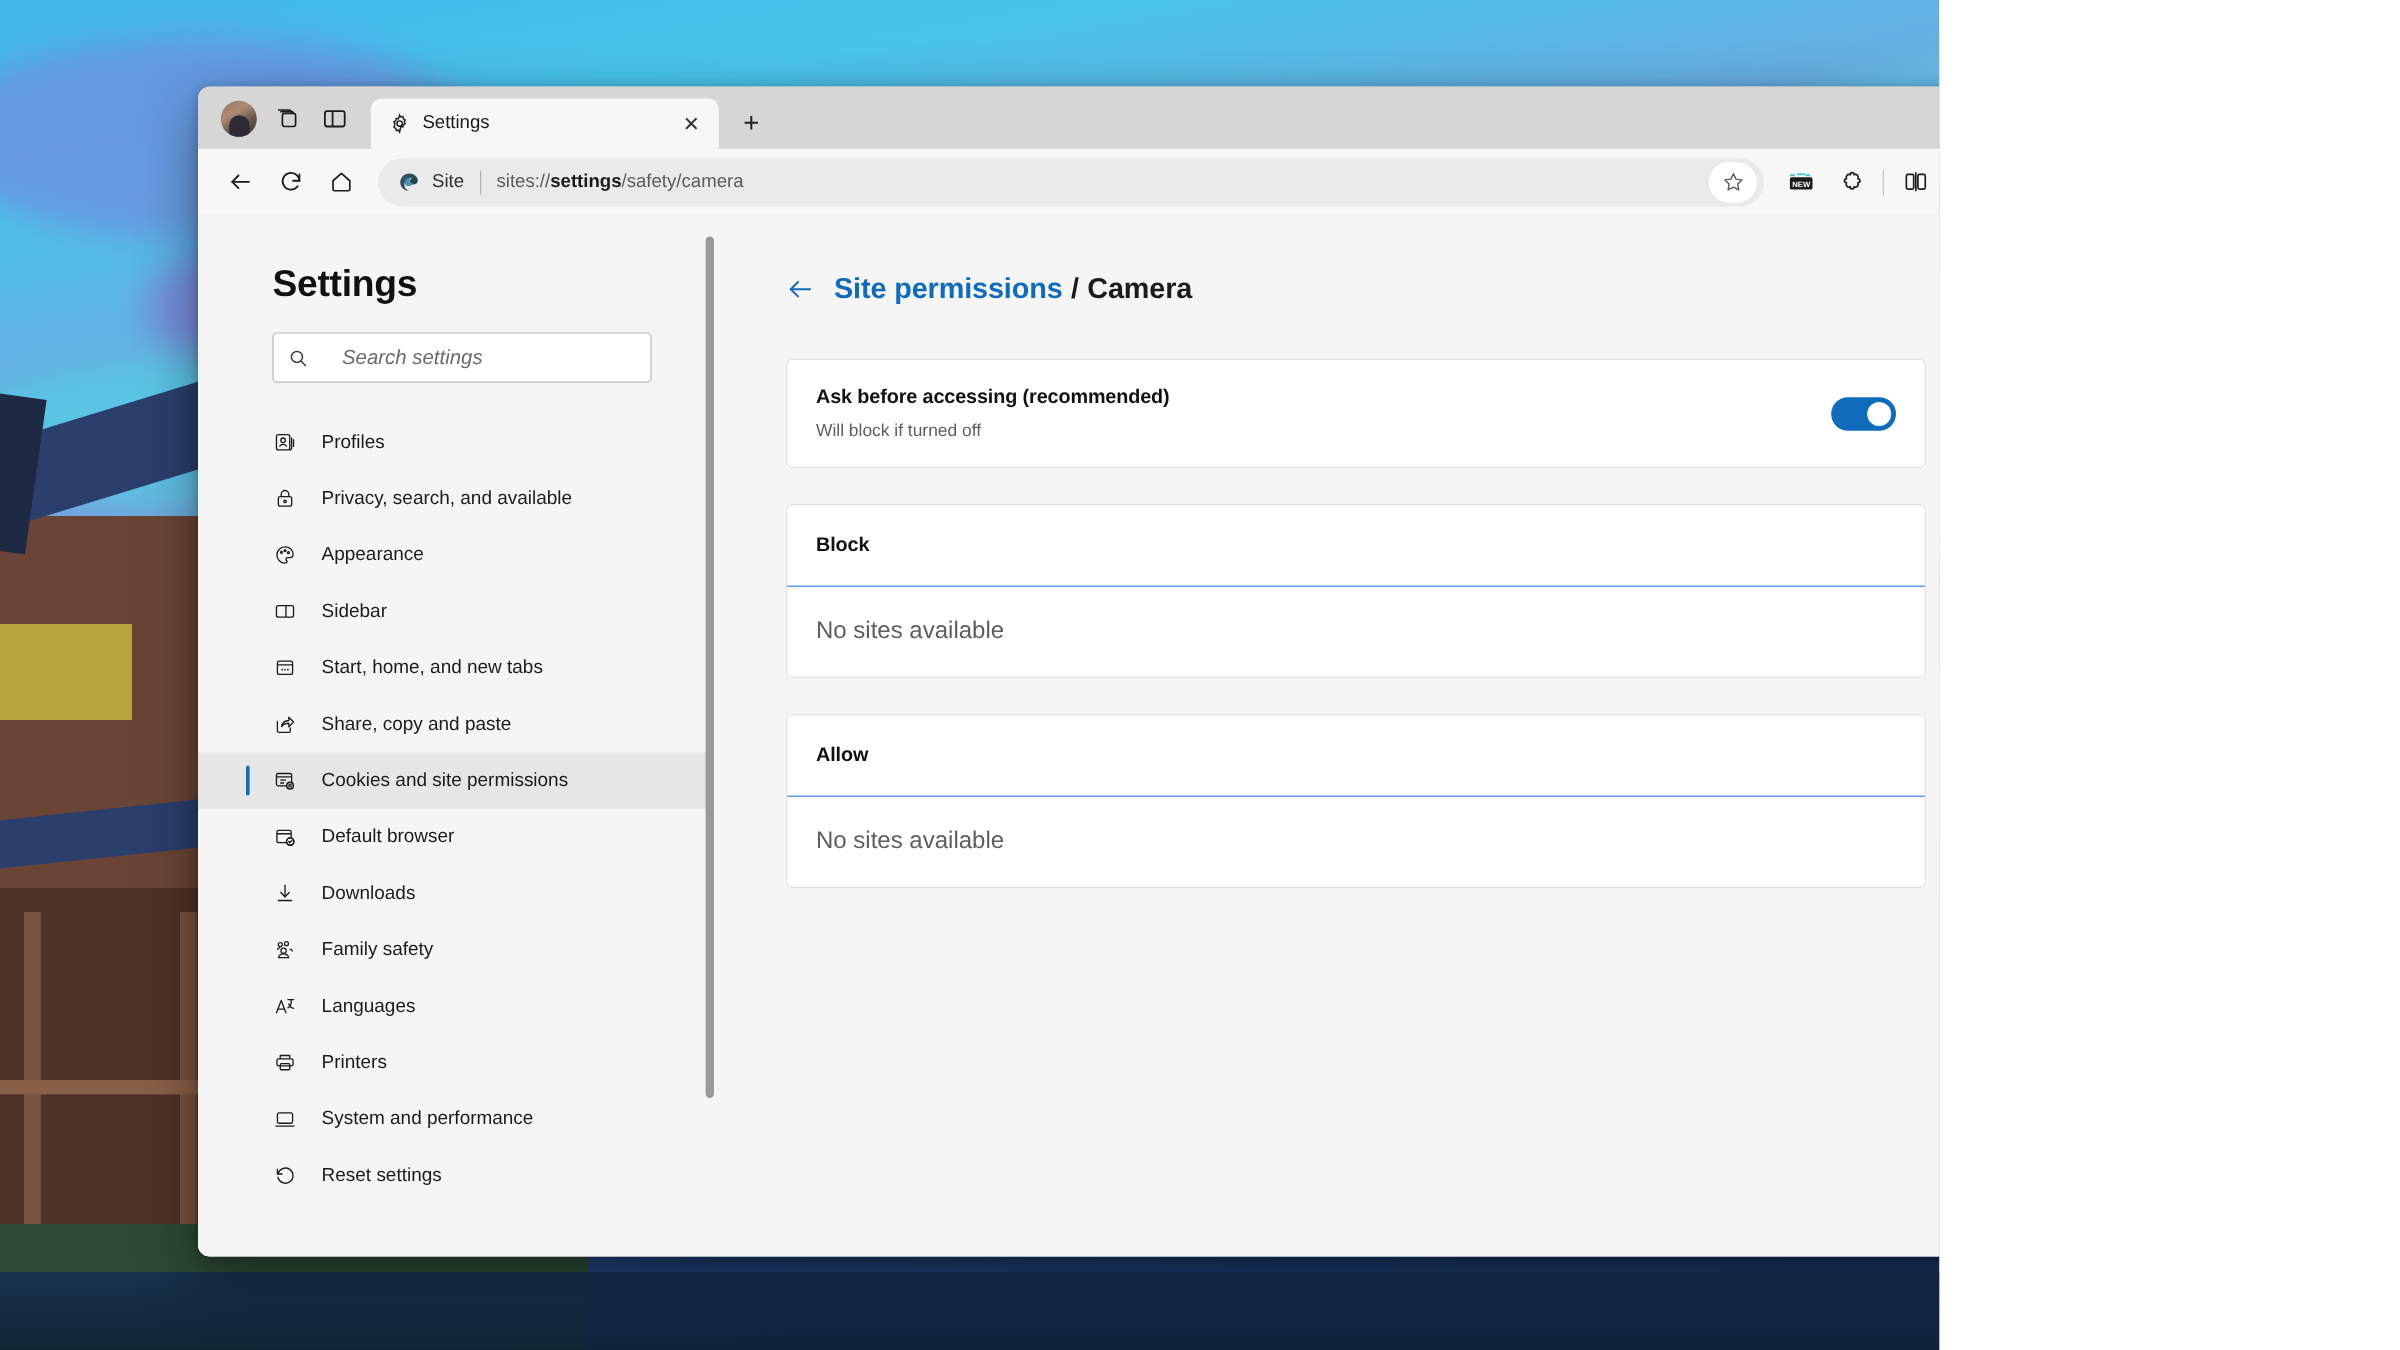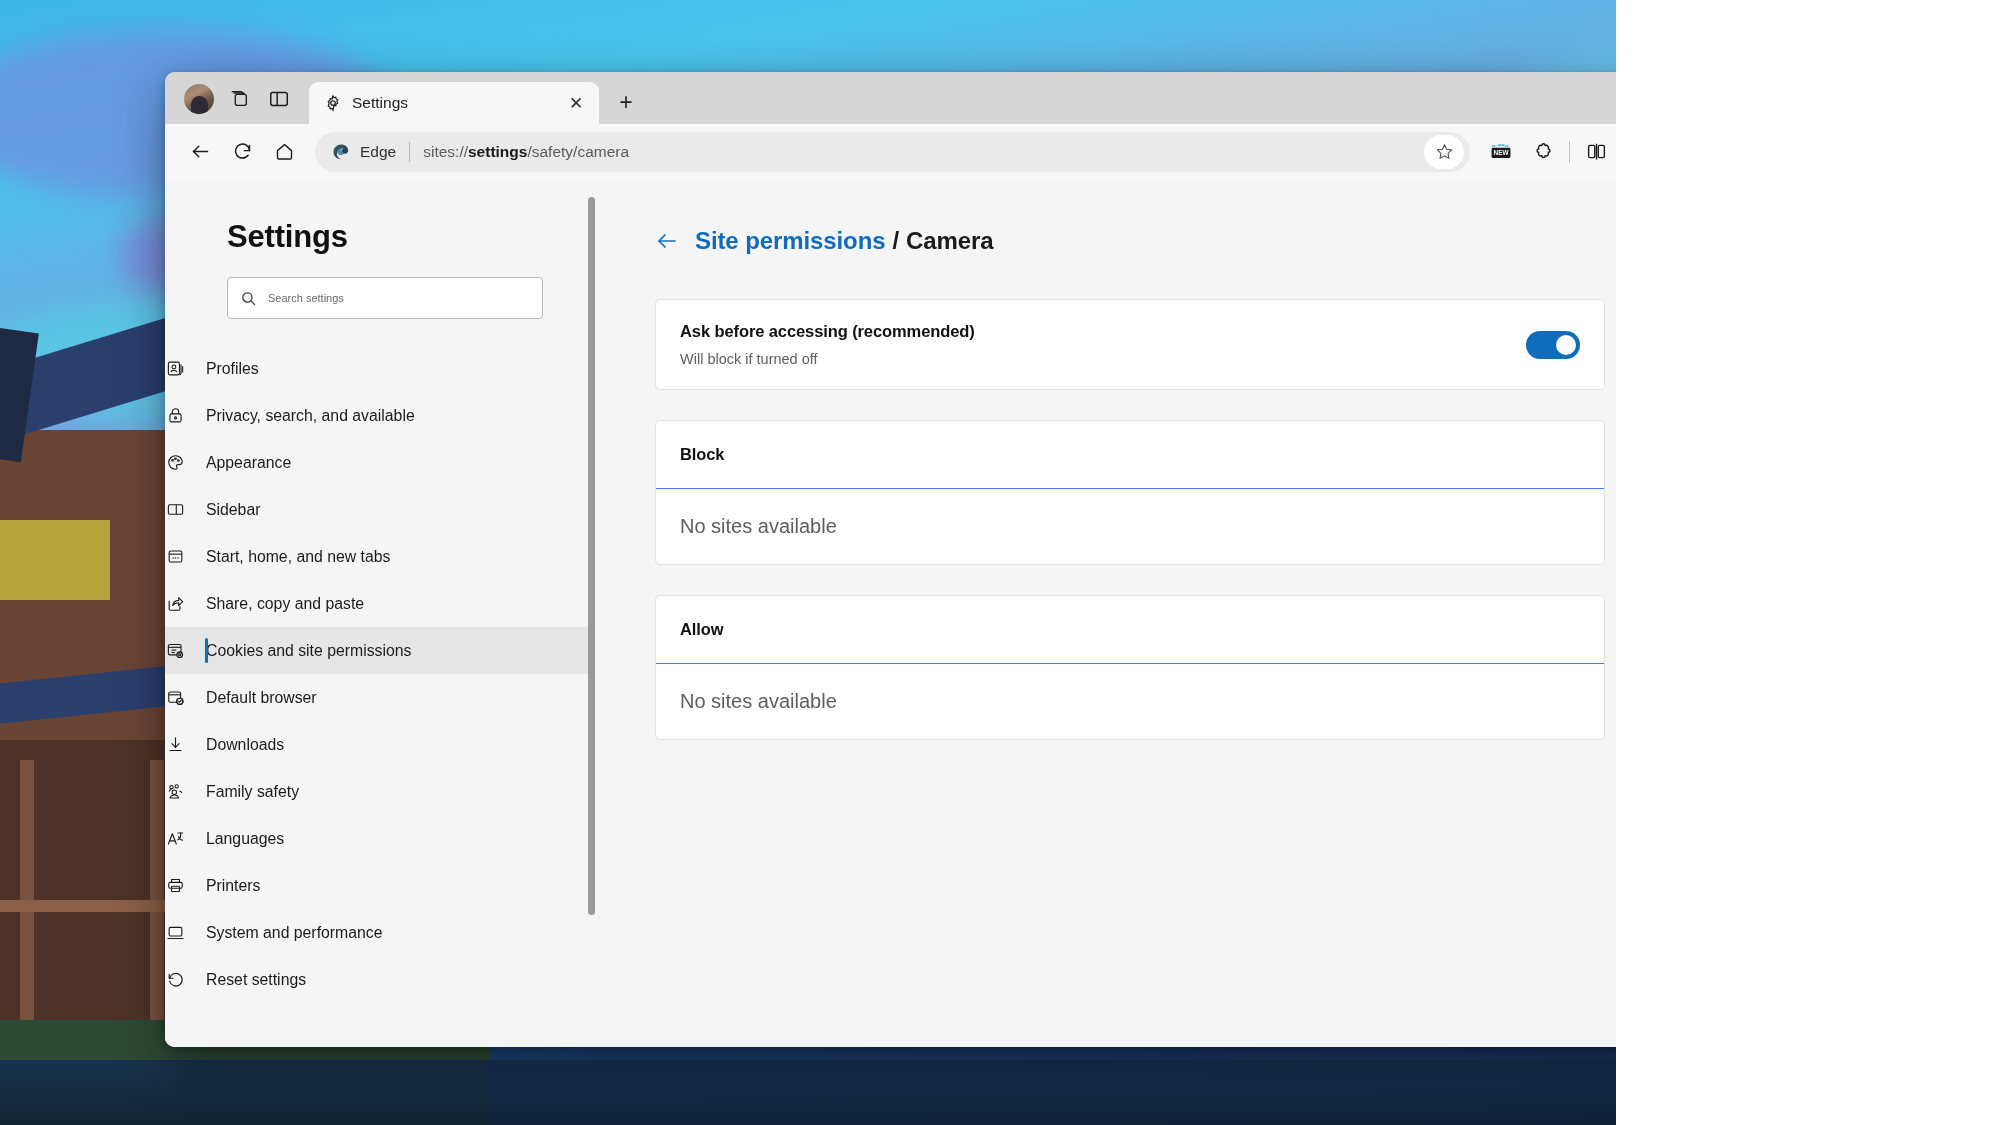--- a/index.html
+++ b/index.html
@@ -319,7 +319,7 @@
               <path d="M8 9.5c1.4-2 4-3 6.8-2.6-1.4.4-2.4 1.4-2.4 3 0 1.9 1.6 3.3 4.2 3.3-1.3 2-4 3-6.6 2.3-2.4-.7-3.4-3.5-2-6z" fill="#2e7fa8" opacity=".85"></path>
             </svg>
           </span>
-          <span class="lbl">Edge</span>
+          <span class="lbl">Site</span>
         </div>
         <div class="vsep"></div>
         <div id="urltext"><span>sites://</span><b>settings</b><span>/safety/camera</span></div>

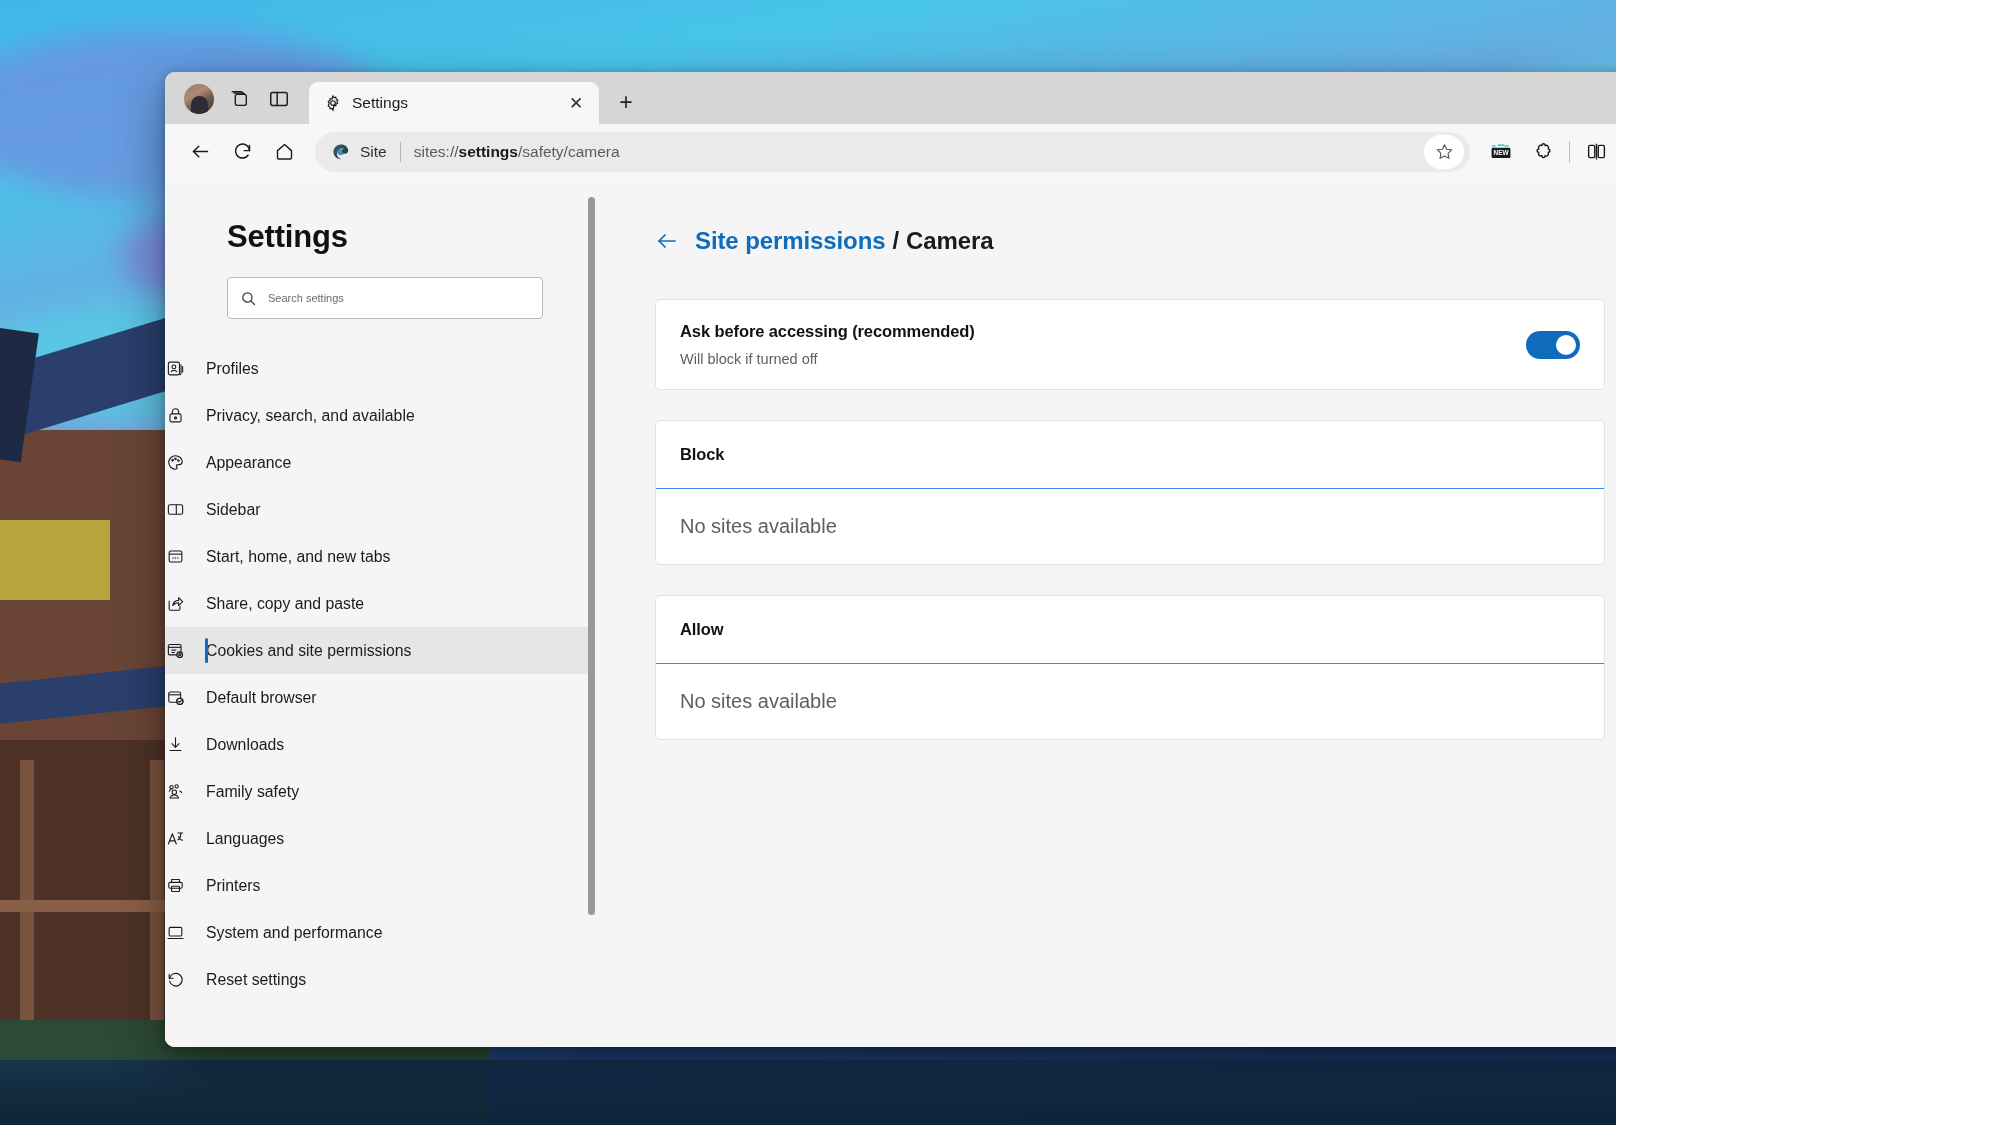--- a/index.html
+++ b/index.html
@@ -127,7 +127,7 @@
     background: #fff; border: 1px solid #b9b9b9; border-radius: 4px;
     display: flex; align-items: center; padding: 0 12px; cursor: text;
   }
-  #searchbox .ph { font-size: 11px; color: #6b6b6b; margin-left: 11px; }
+  #searchbox .ph { font-size: 17px; color: #6b6b6b; margin-left: 28px; font-style: italic; }
   .navitem {
     height: 47px; display: flex; align-items: center;
     position: relative; cursor: pointer;

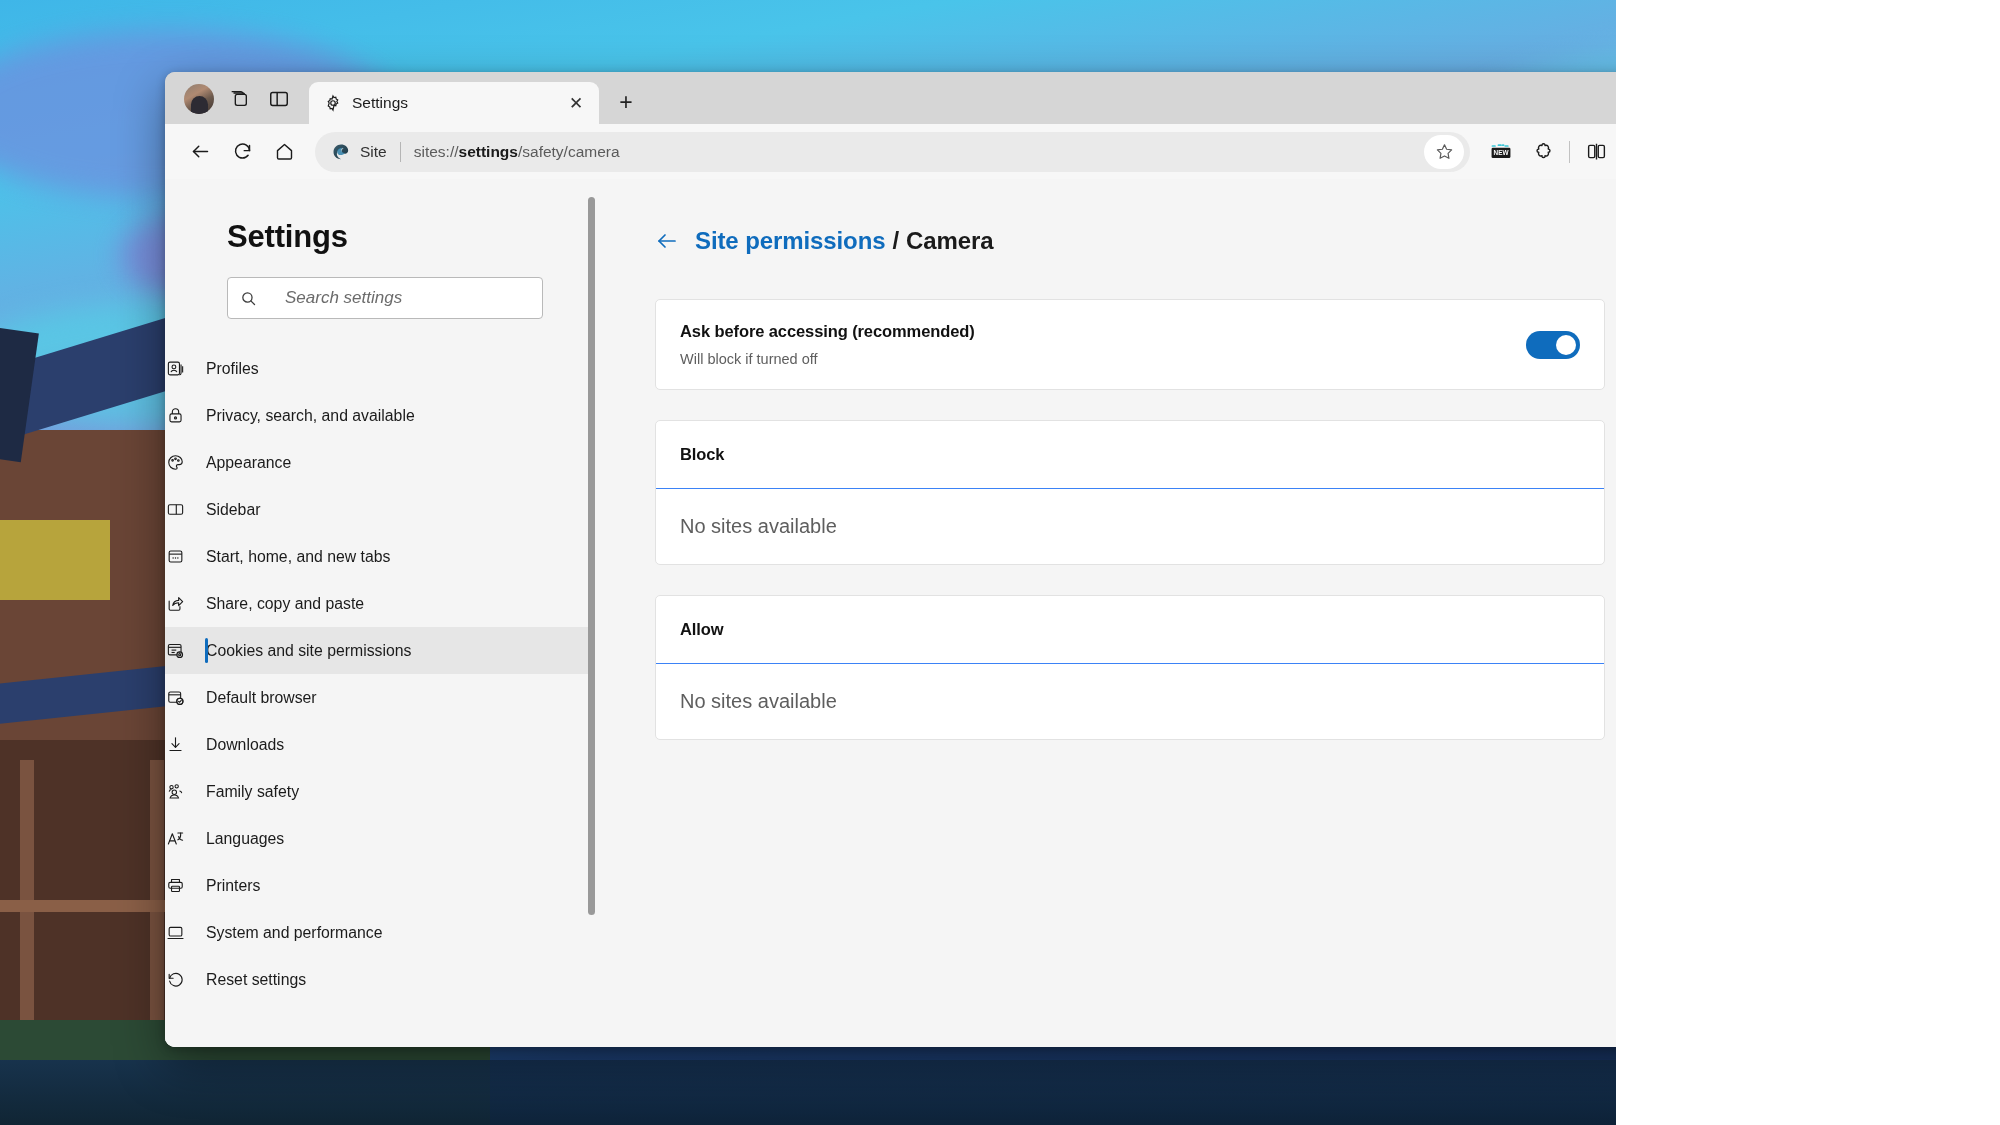--- a/index.html
+++ b/index.html
@@ -130,7 +130,7 @@
   #searchbox .ph { font-size: 17px; color: #6b6b6b; margin-left: 28px; font-style: italic; }
   .navitem {
     height: 47px; display: flex; align-items: center;
-    position: relative; cursor: pointer;
+    padding-left: 62px; position: relative; cursor: pointer;
     color: #1b1b1b; font-size: 15.8px;
   }
   .navitem .nlabel { margin-left: 20px; white-space: nowrap; }

